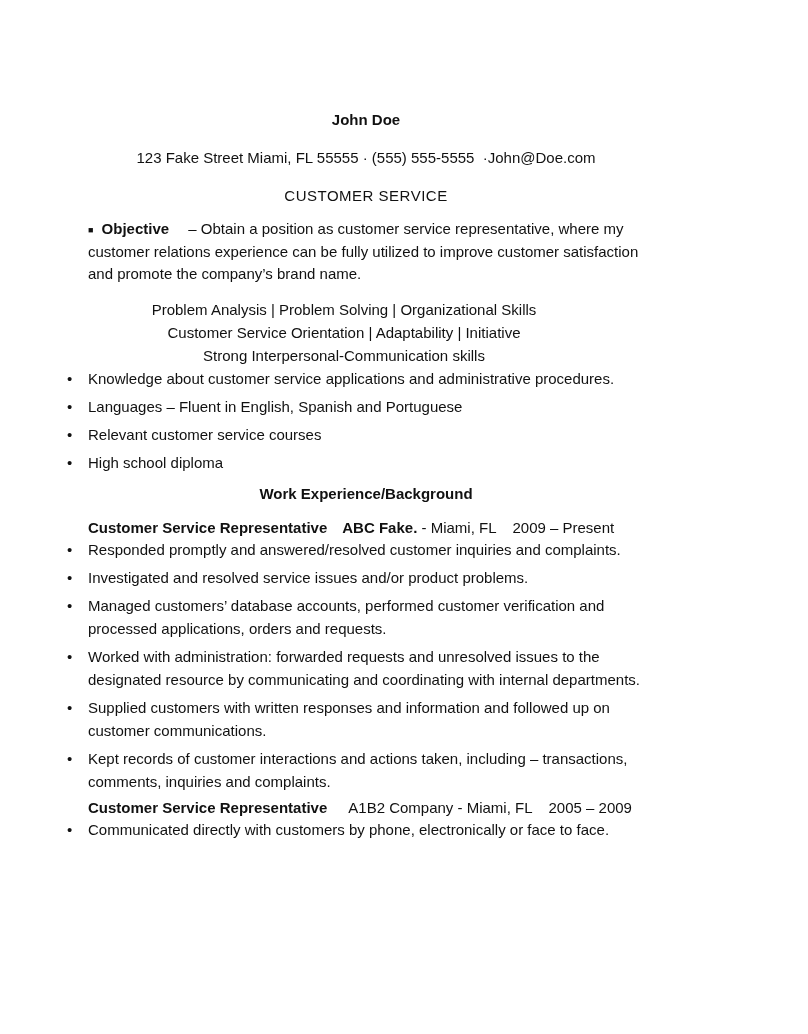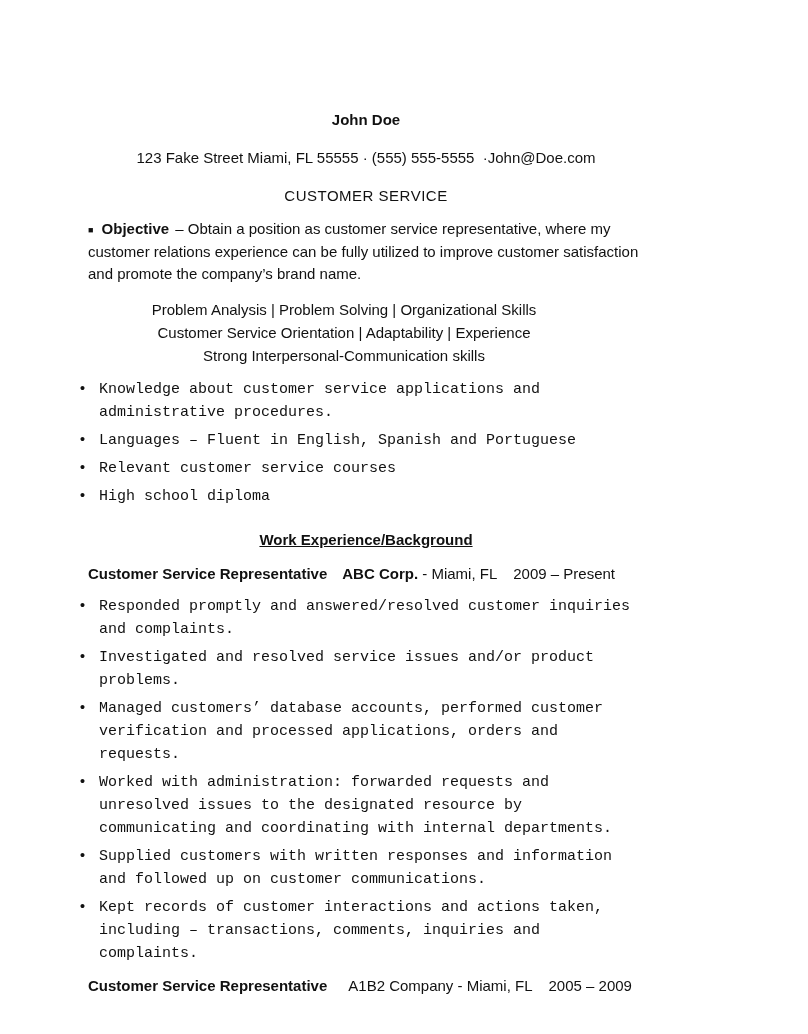--- a/index.html
+++ b/index.html
@@ -51,7 +51,7 @@
     margin-right: 4px;
   }
   .objective strong {
-    margin-right: 2px;
+    margin-right: 15px;
   }
   .section-heading {
     font-weight: bold;

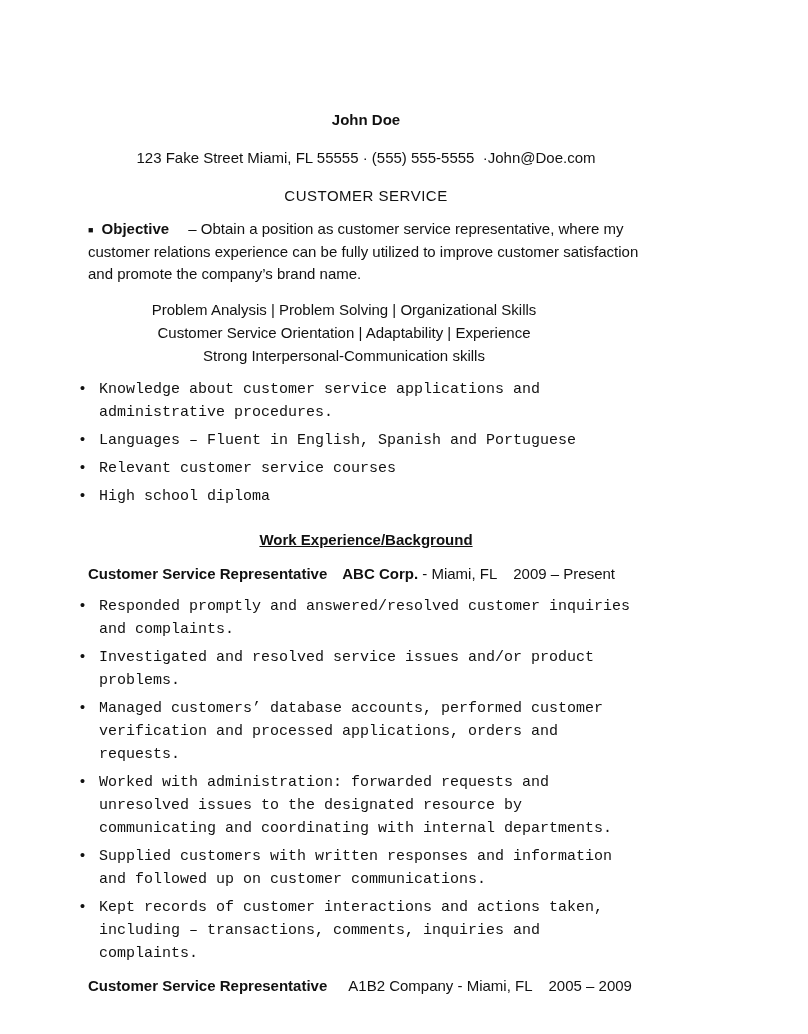--- a/index.html
+++ b/index.html
@@ -110,7 +110,7 @@
 
   <div class="skills-lines">
     <div>Problem Analysis | Problem Solving | Organizational Skills</div>
-    <div>Customer Service Orientation | Adaptability | Experience</div>
+    <div>Customer Service Orientation | Adaptability | Initiative</div>
     <div>Strong Interpersonal-Communication skills</div>
   </div>
 

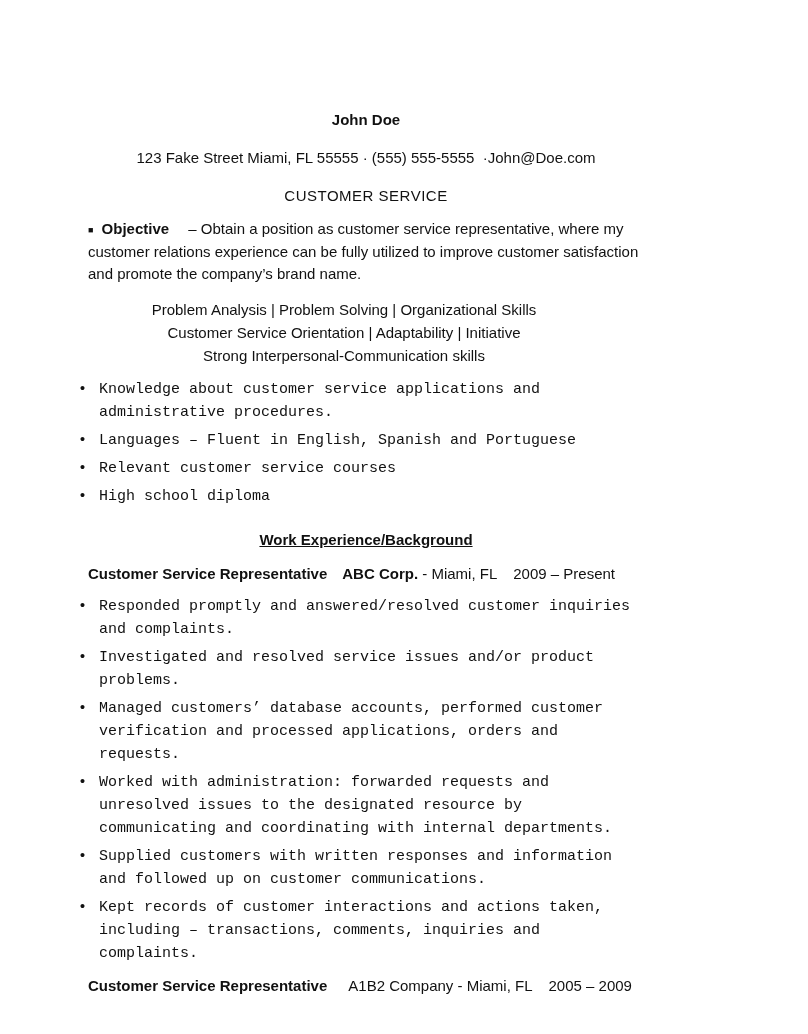--- a/index.html
+++ b/index.html
@@ -66,9 +66,8 @@
   }
   ul.dots {
     list-style: none;
-    margin: 11px;
+    margin: 0;
     padding: 0;
-    font-family: Liberation Mono, monospace;
   }
   ul.dots li {
     position: relative;

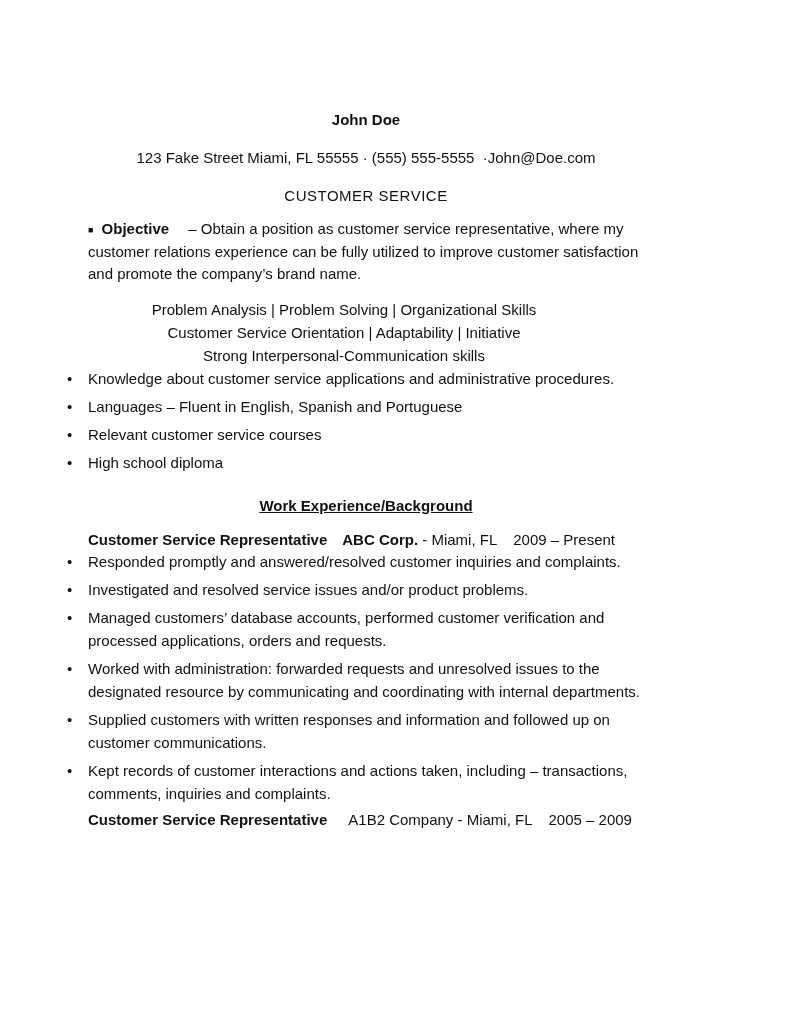--- a/index.html
+++ b/index.html
@@ -81,7 +81,7 @@
     top: 0;
   }
   .list-qualifications { margin-top: 16px; }
-  .exp-heading { margin-top: 22px; text-decoration: underline; }
+  .exp-heading { margin-top: 10px; }
   .job {
     line-height: 20px;
   }

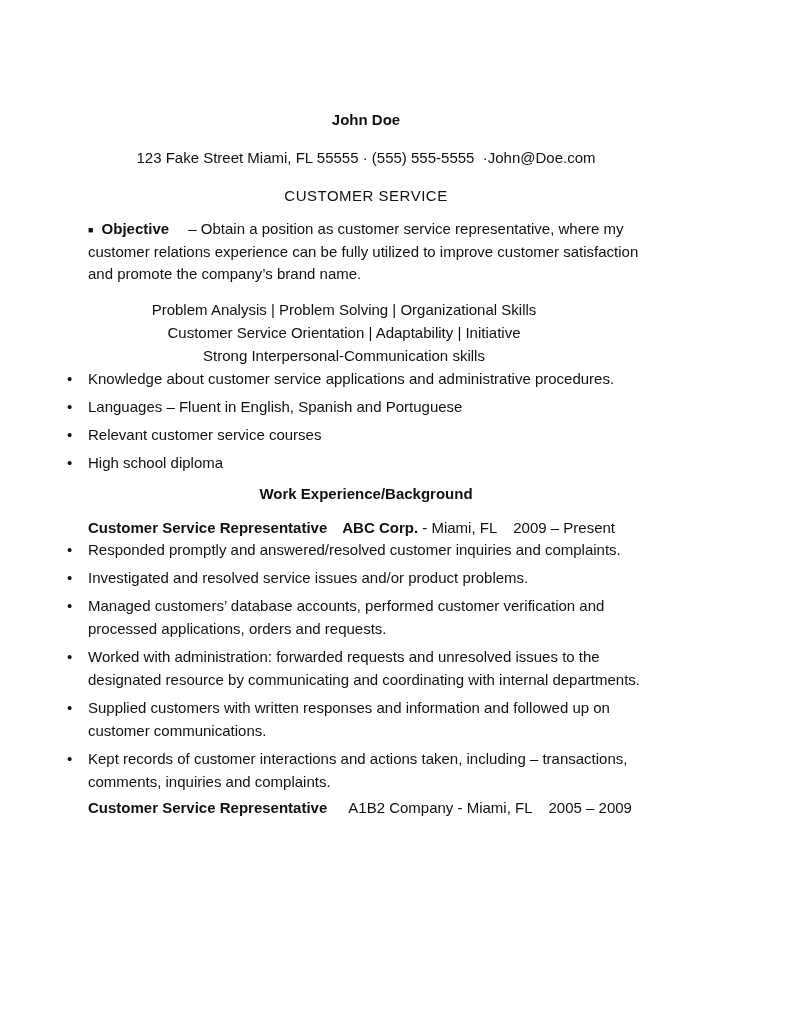--- a/index.html
+++ b/index.html
@@ -122,7 +122,7 @@
 
   <div class="section-heading exp-heading center">Work Experience/Background</div>
 
-  <div class="job job-1"><span class="title">Customer Service Representative</span><span class="company-bold">ABC Corp.</span> <span>- Miami, FL</span><span class="dates">2009 – Present</span></div>
+  <div class="job job-1"><span class="title">Customer Service Representative</span><span class="company-bold">ABC Fake.</span> <span>- Miami, FL</span><span class="dates">2009 – Present</span></div>
 
   <ul class="dots list-job">
     <li>Responded promptly and answered/resolved customer inquiries and complaints.</li>

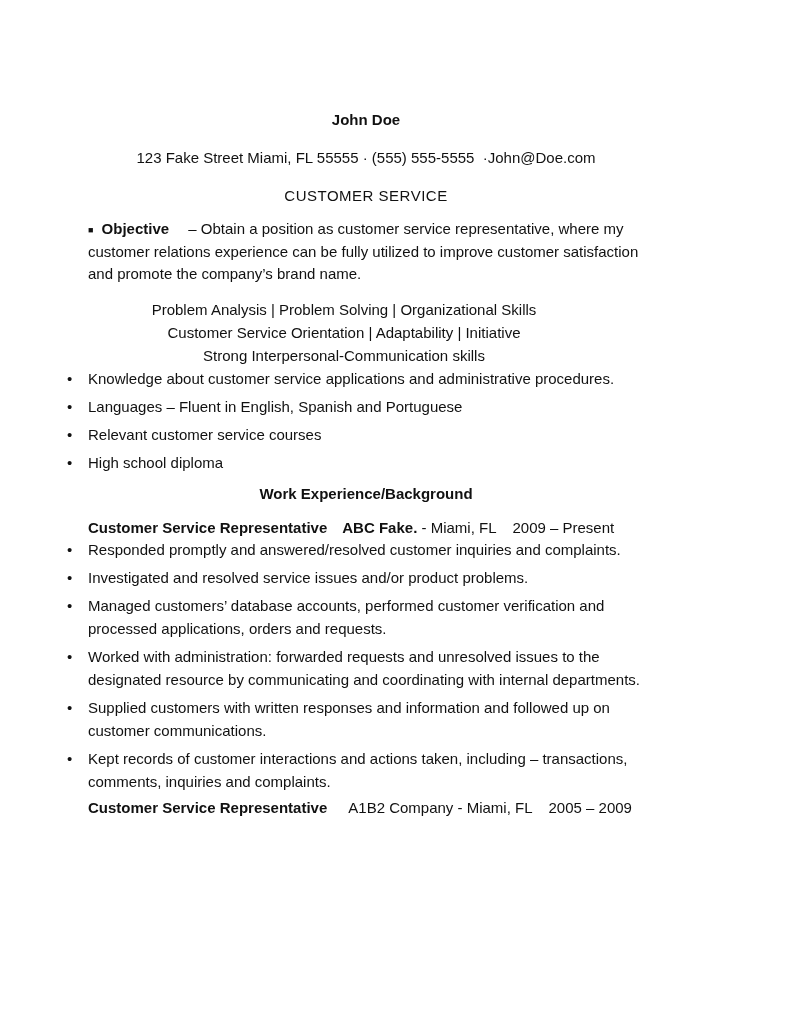--- a/index.html
+++ b/index.html
@@ -135,6 +135,9 @@
 
   <div class="job job-2"><span class="title">Customer Service Representative</span><span class="company">A1B2 Company - Miami, FL</span><span class="dates">2005 – 2009</span></div>
 
+  <ul class="dots list-job">
+    <li>Communicated directly with customers by phone, electronically or face to face.</li>
+  </ul>
 
 </div>
 

